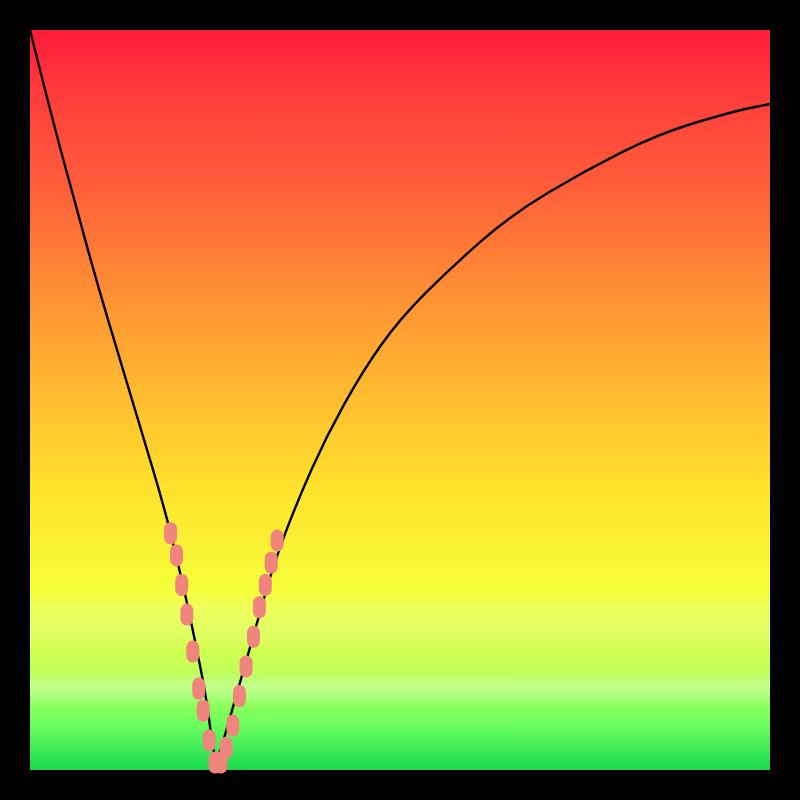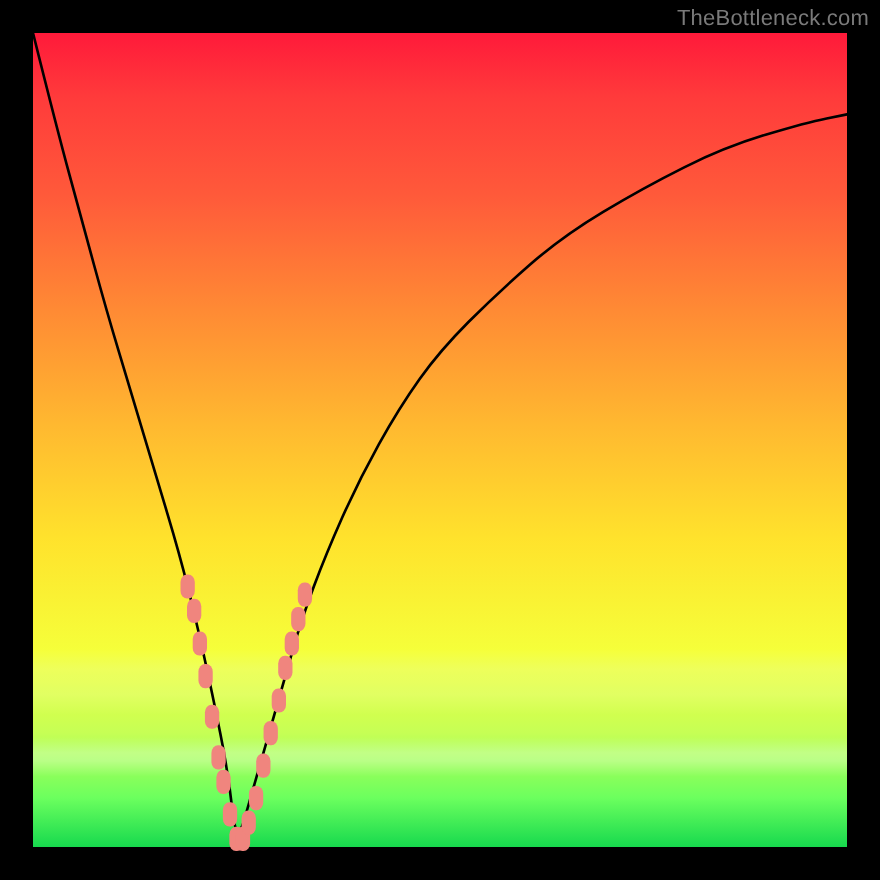--- a/index.html
+++ b/index.html
@@ -85,7 +85,6 @@
 <body>
 
 <div class="stage">
-  <div class="watermark">TheBottleneck.com</div>
 
   <div class="plot-area">
     <div class="pale-band b1"></div>

